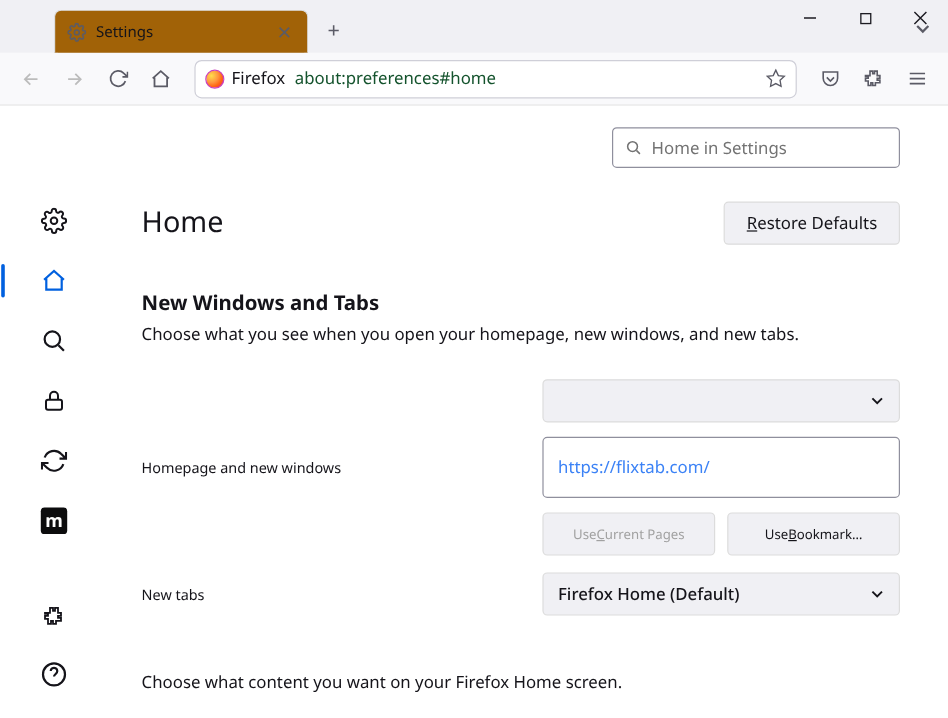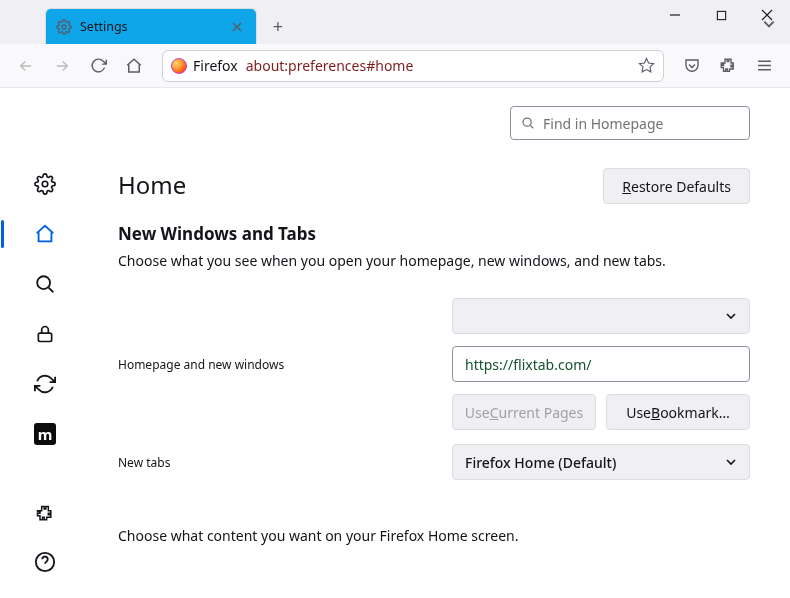--- a/index.html
+++ b/index.html
@@ -25,7 +25,7 @@
     }
     .tab {
       margin-left: 45px;
-      background: #0ea5e9;
+      background: #a16207;
       height: 36px;
       width: 212px;
       border-radius: 6px 6px 0 0;

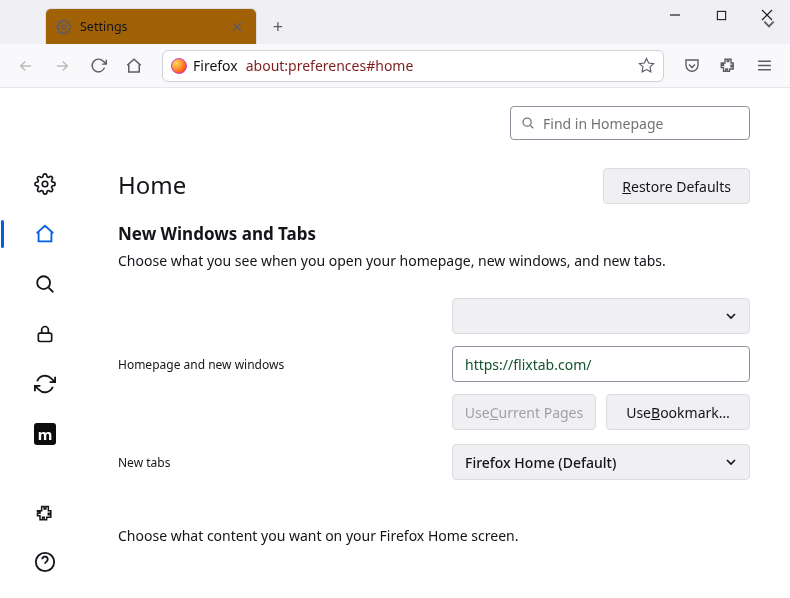--- a/index.html
+++ b/index.html
@@ -132,7 +132,7 @@
       color: #15141a;
     }
     .urlbar .url-text {
-      color: #7f1d1d;
+      color: #14532d;
     }
     .urlbar .star {
       margin-left: auto;

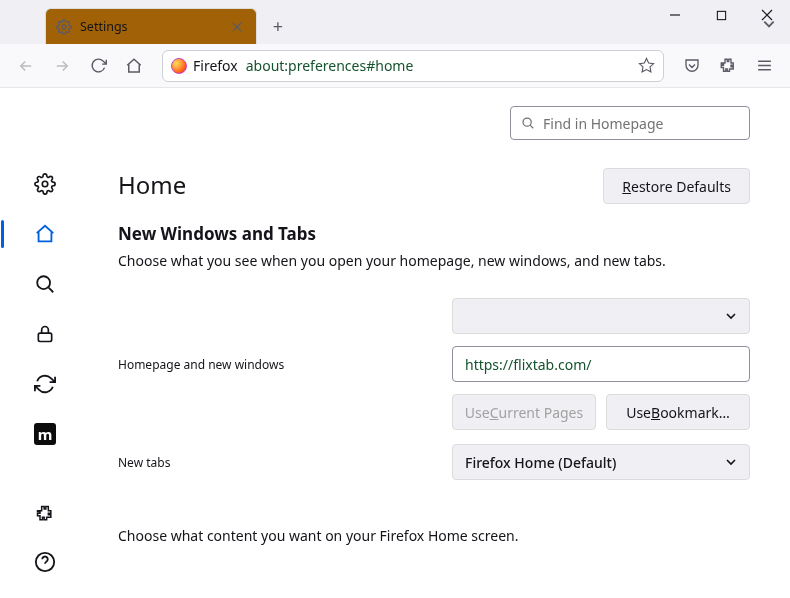--- a/index.html
+++ b/index.html
@@ -483,7 +483,7 @@
               <path d="M21 21l-5-5"></path>
             </svg>
         </span>
-        <span>Find in Homepage</span>
+        <span>Home in Settings</span>
       </div>
     </div>
 

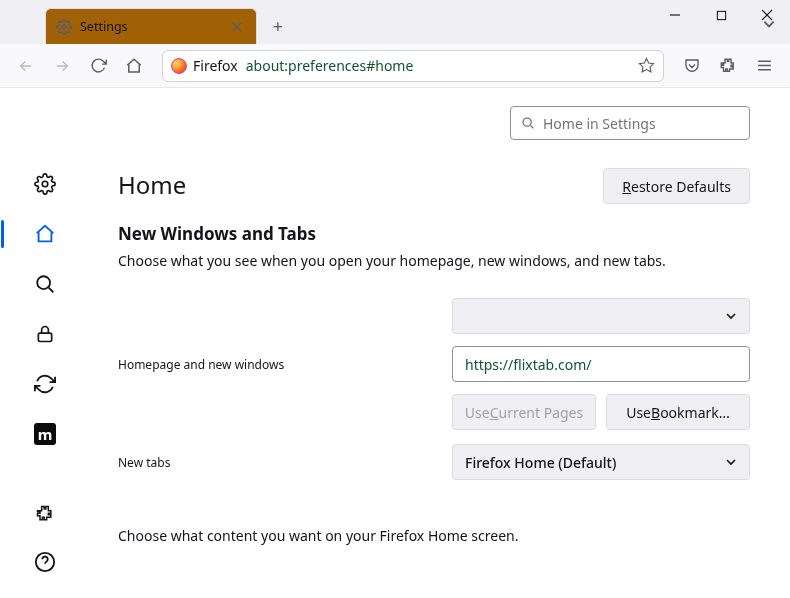--- a/index.html
+++ b/index.html
@@ -229,7 +229,7 @@
       display: flex;
       align-items: flex-start;
       justify-content: space-between;
-      margin-bottom: 18px;
+      margin-bottom: 36px;
     }
     h1 {
       font-size: 24px;

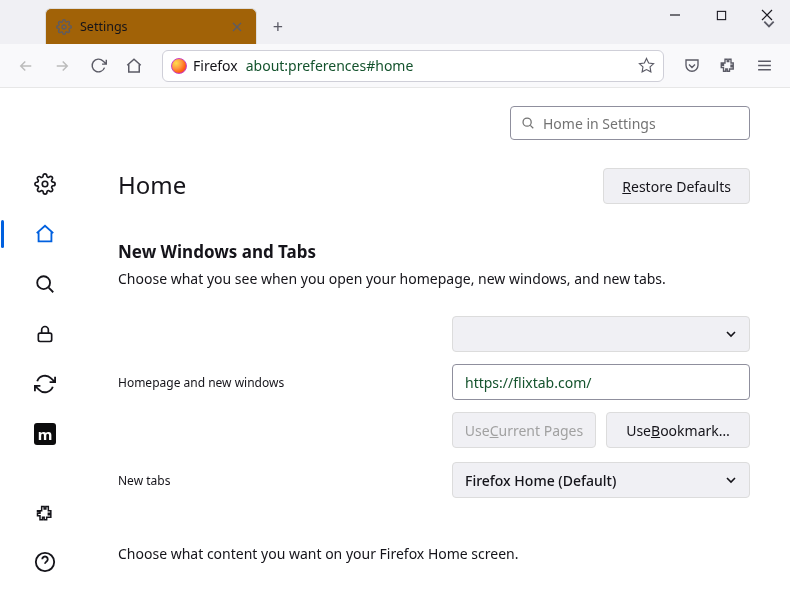--- a/index.html
+++ b/index.html
@@ -291,12 +291,12 @@
     }
     .text-input {
       flex: 1;
-      height: 36px;
+      height: 51px;
       border: 1px solid #8f8f9d;
       border-radius: 4px;
       padding: 0 12px;
       font-size: 14px;
-      color: #14532d;
+      color: #3b82f6;
       background: #fff;
     }
     .btn-row {

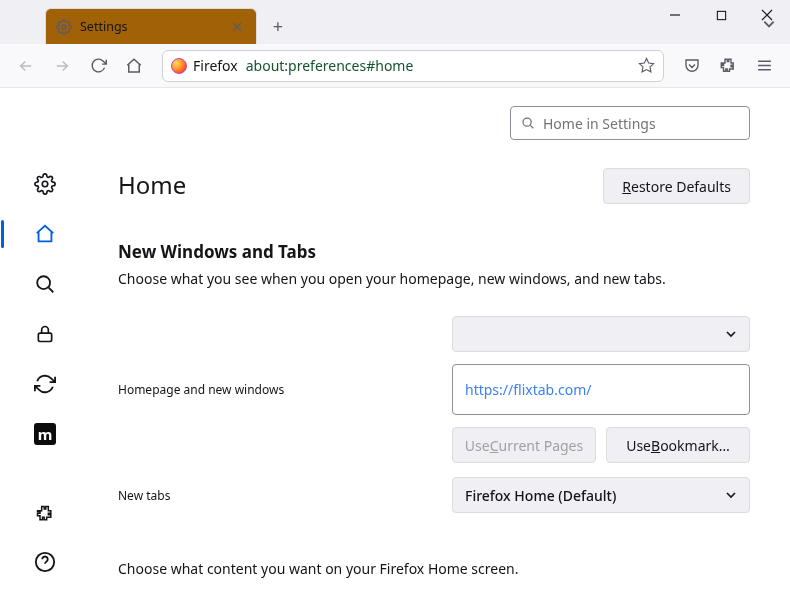--- a/index.html
+++ b/index.html
@@ -312,7 +312,7 @@
       background: #f0f0f4;
       border: 1px solid #dcdcdc;
       border-radius: 4px;
-      font-size: 14px;
+      font-size: 11px;
       display: flex;
       align-items: center;
       justify-content: center;

